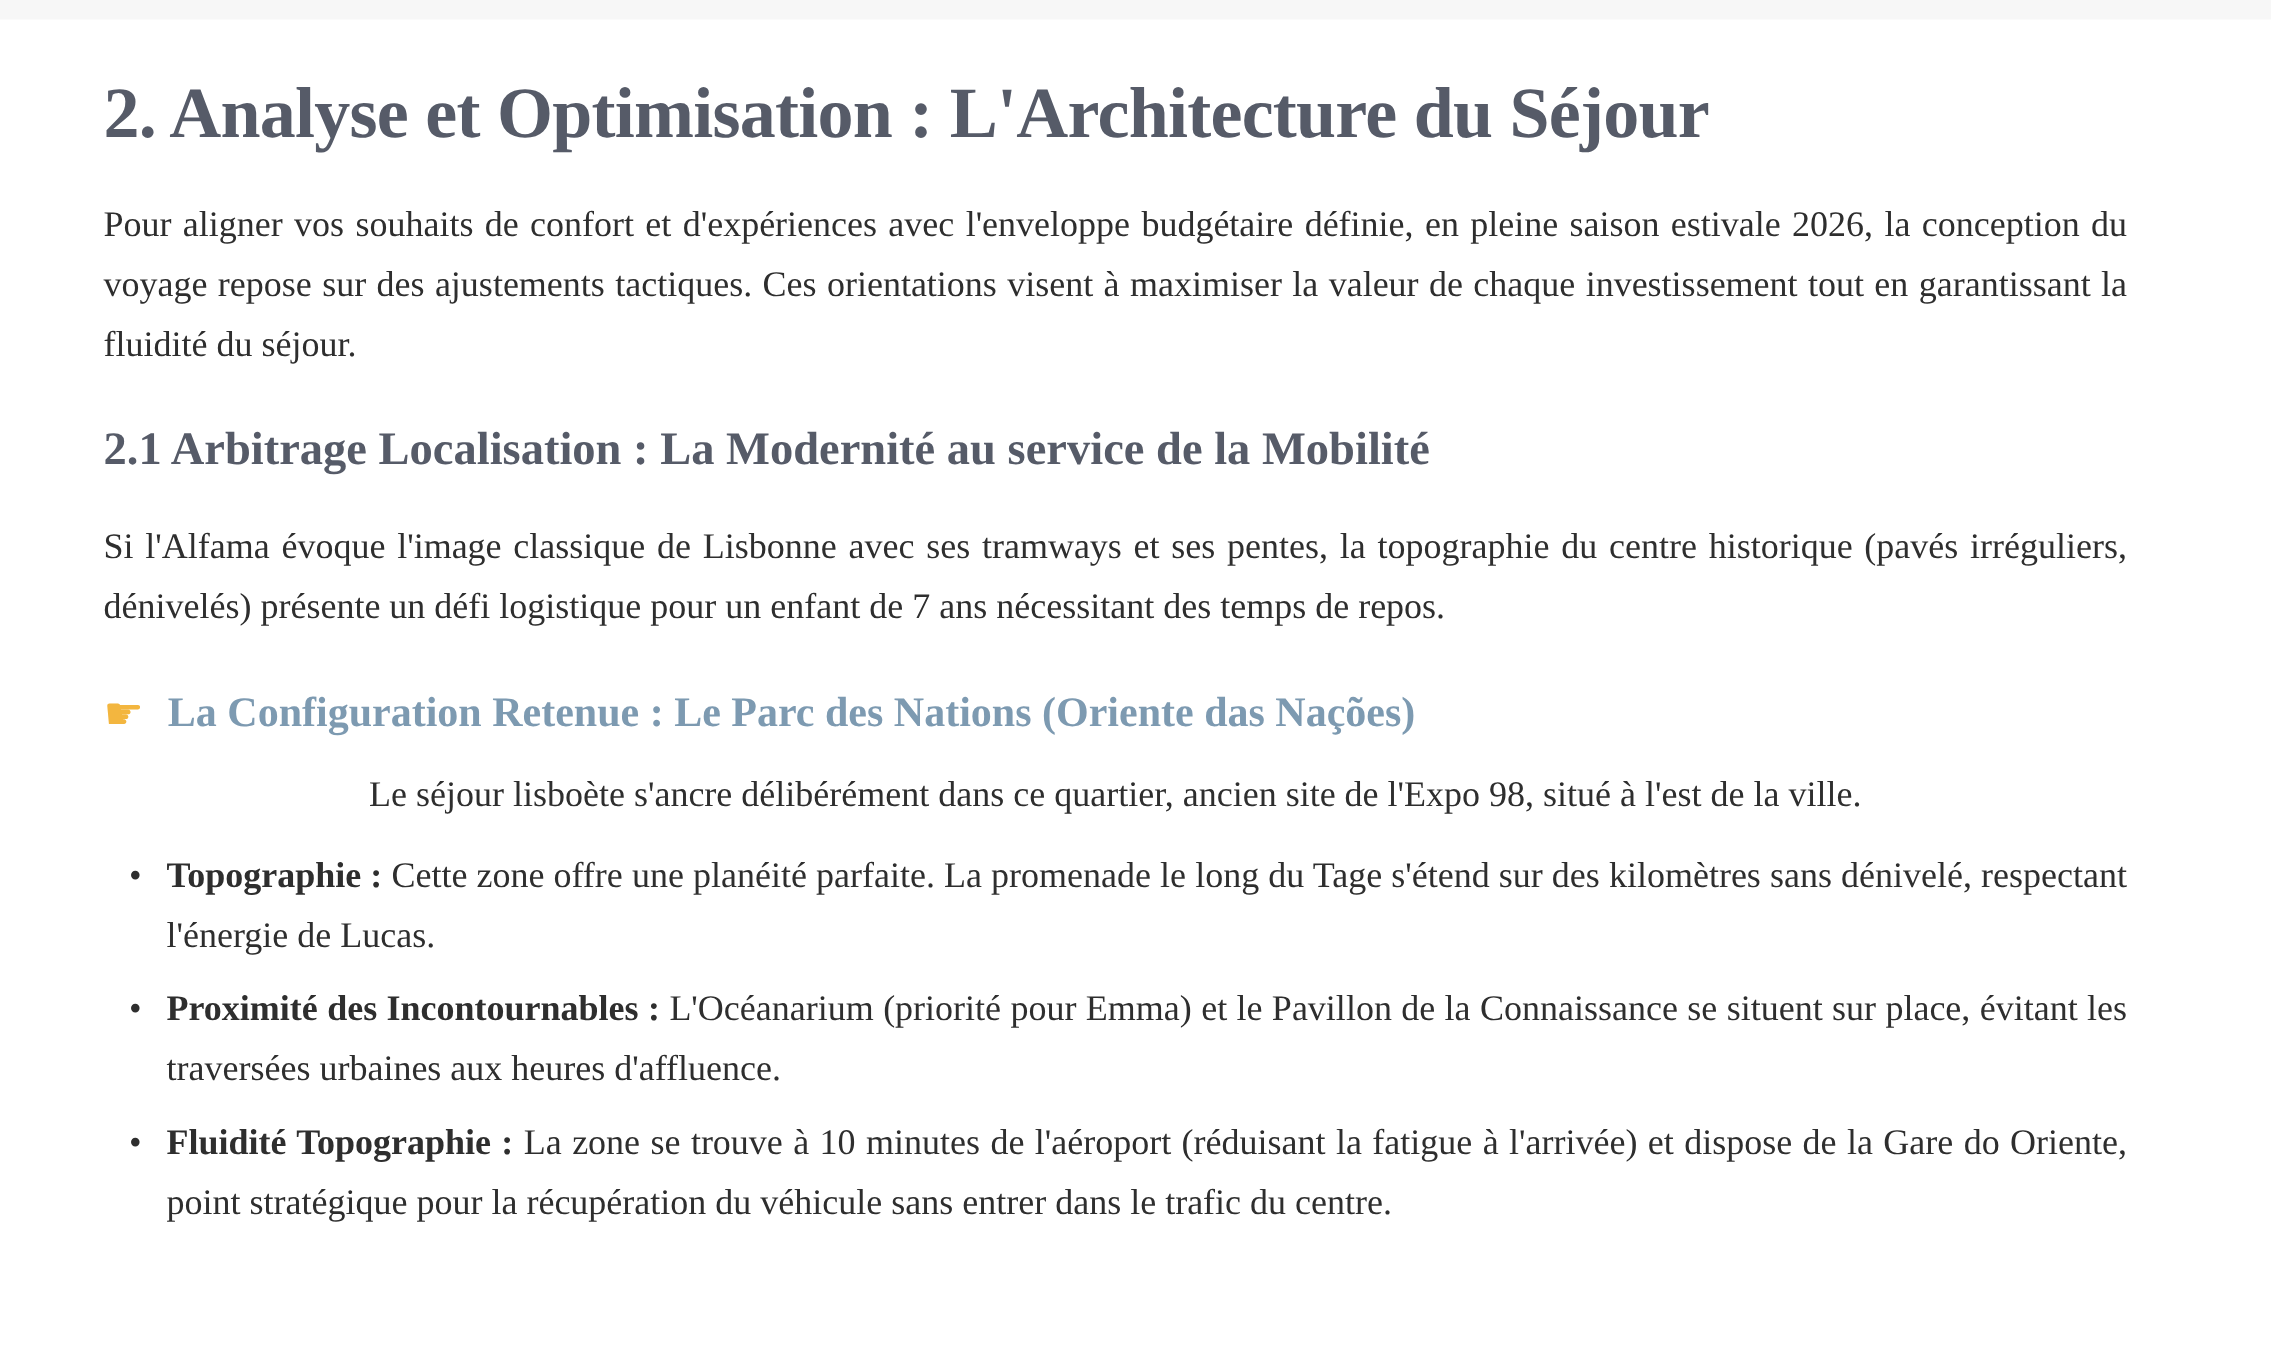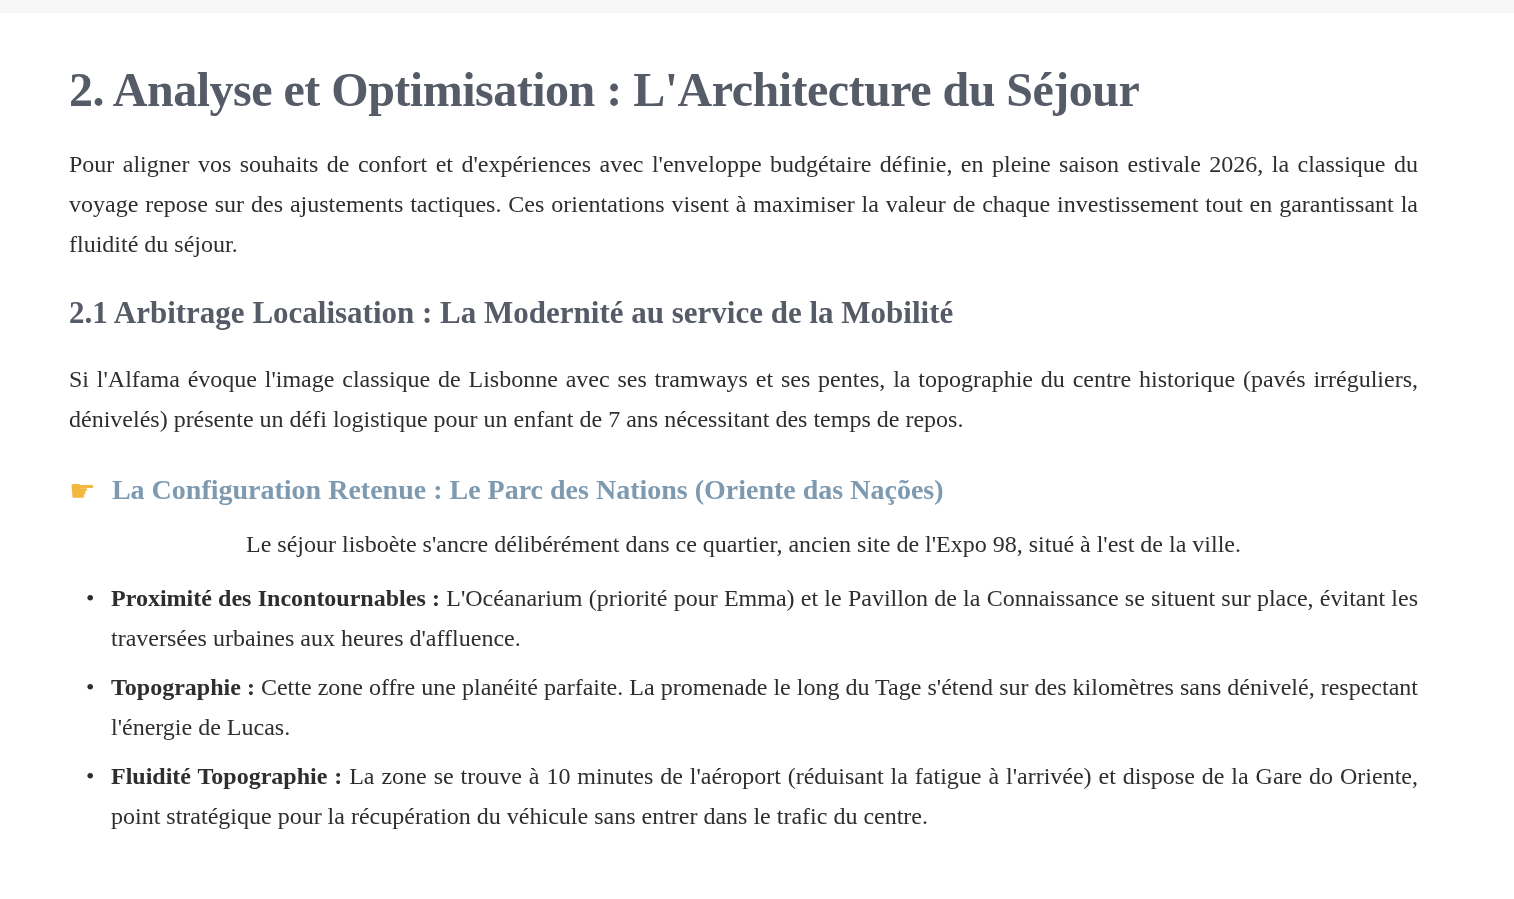--- a/index.html
+++ b/index.html
@@ -23,7 +23,7 @@
   .content {
     position: relative;
     margin: 0;
-    padding: 60px 96px 0 69px;
+    padding: 46px 96px 0 69px;
   }
   h1.doc-h1 {
     margin: 0 0 24px 0;

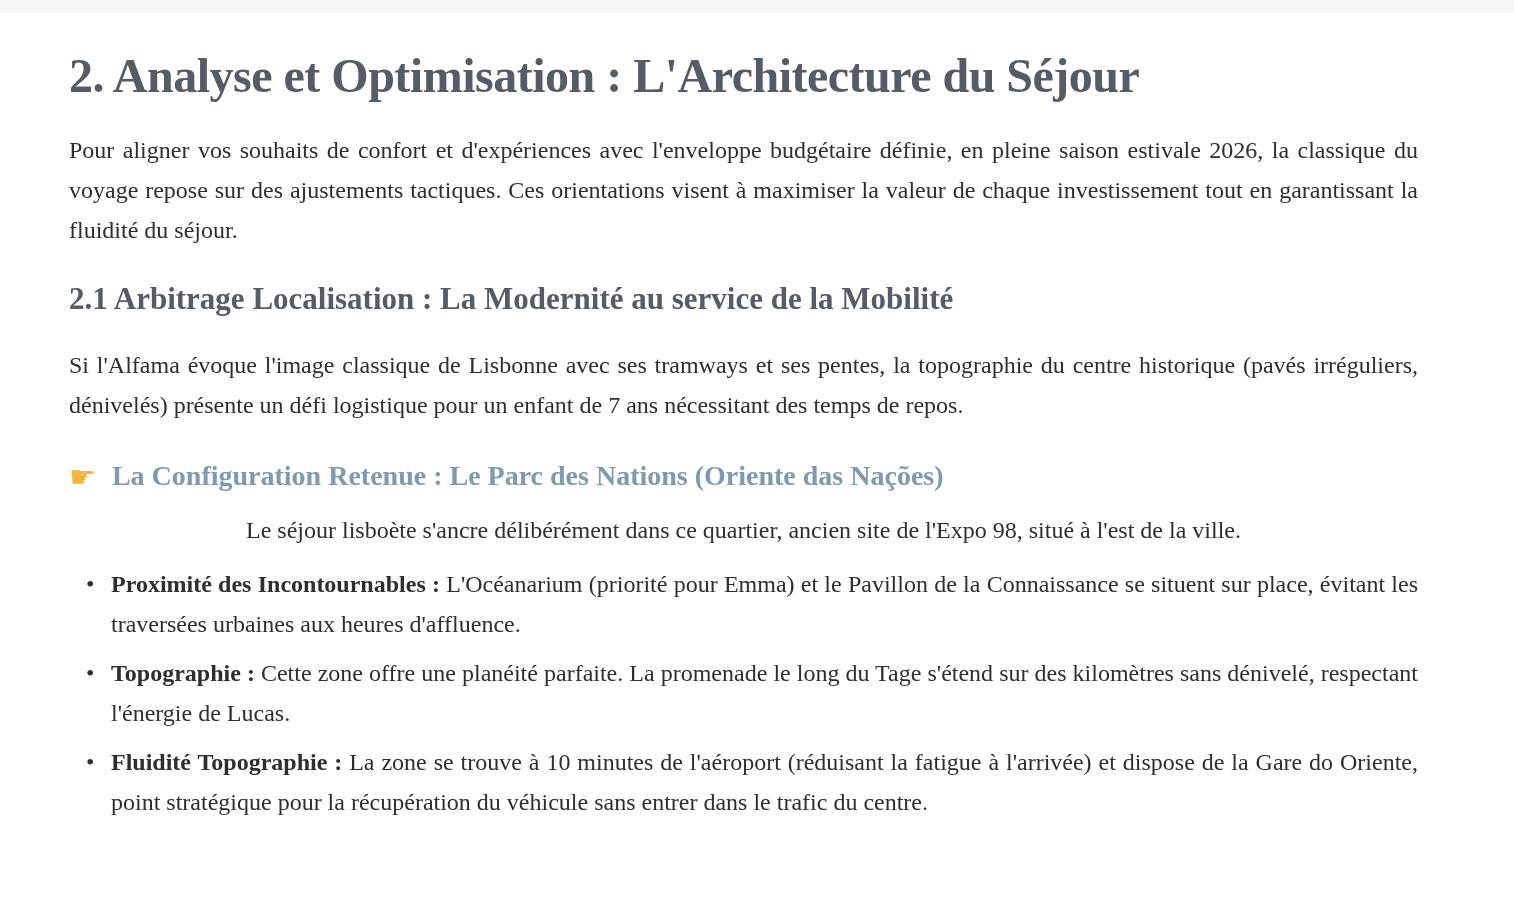--- a/index.html
+++ b/index.html
@@ -100,7 +100,7 @@
 
   <h1 class="doc-h1">2. Analyse et Optimisation : L'Architecture du Séjour</h1>
 
-  <p class="doc-p">Pour aligner vos souhaits de confort et d'expériences avec l'enveloppe budgétaire définie, en pleine saison estivale 2026, la classique du voyage repose sur des ajustements tactiques. Ces orientations visent à maximiser la valeur de chaque investissement tout en garantissant la fluidité du séjour.</p>
+  <p class="doc-p">Pour aligner vos souhaits de confort et d'expériences avec l'enveloppe budgétaire définie, en pleine saison estivale 2026, la conception du voyage repose sur des ajustements tactiques. Ces orientations visent à maximiser la valeur de chaque investissement tout en garantissant la fluidité du séjour.</p>
 
   <h2 class="doc-h2">2.1 Arbitrage Localisation : La Modernité au service de la Mobilité</h2>
 

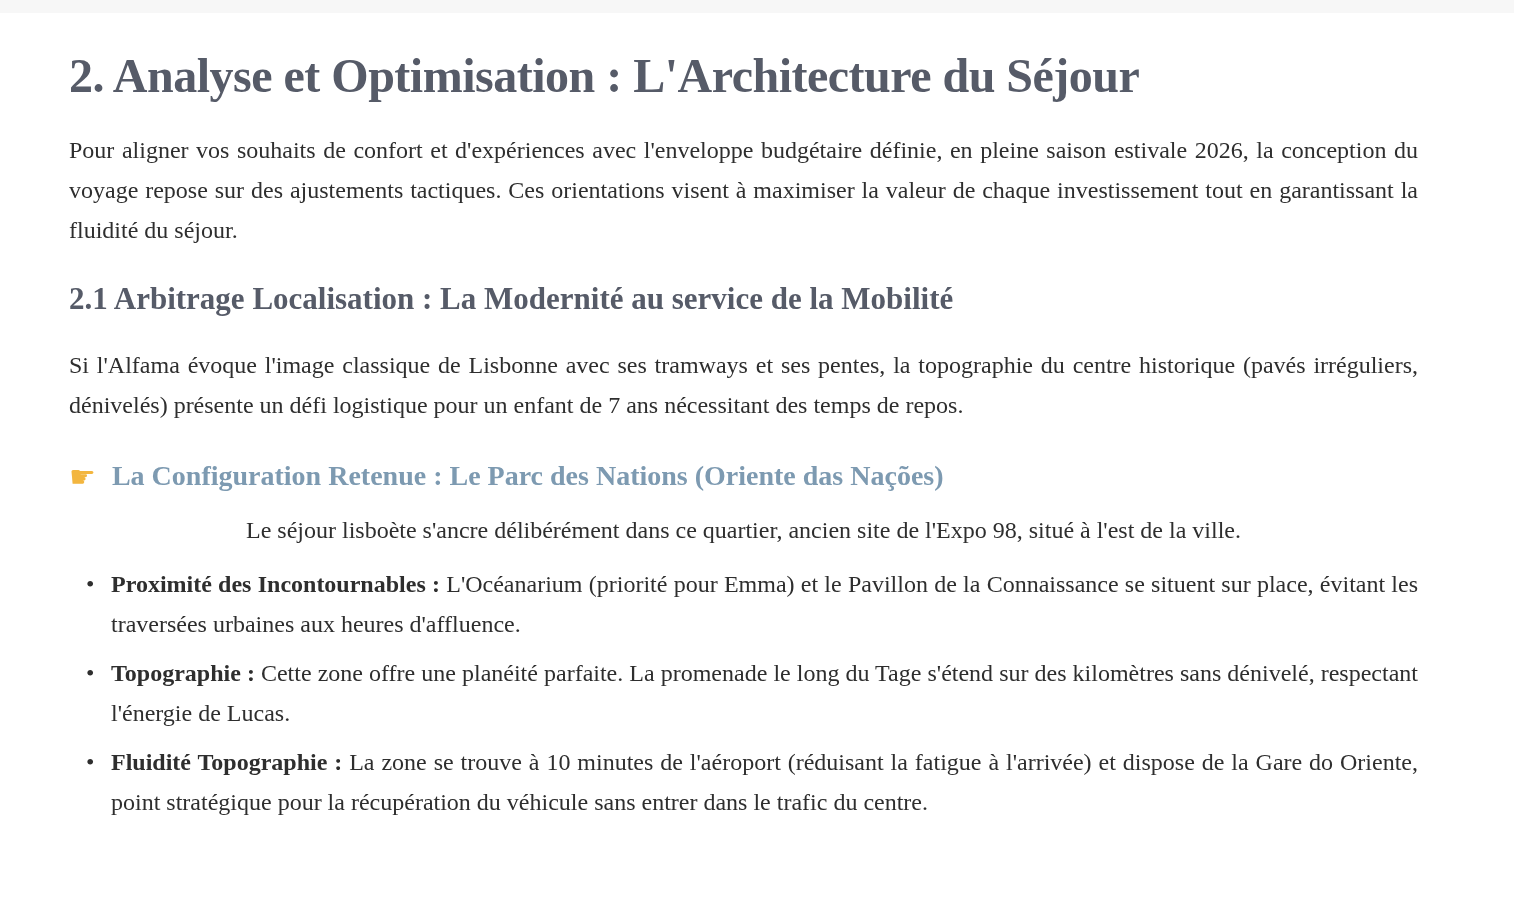--- a/index.html
+++ b/index.html
@@ -111,8 +111,8 @@
   <p class="doc-p single">Le séjour lisboète s'ancre délibérément dans ce quartier, ancien site de l'Expo 98, situé à l'est de la ville.</p>
 
   <ul class="doc-list">
+    <li><b>Topographie :</b> <span>Cette zone offre une planéité parfaite. La promenade le long du Tage s'étend sur des kilomètres sans dénivelé, respectant l'énergie de Lucas.</span></li>
     <li><b>Proximité des Incontournables :</b> <span>L'Océanarium (priorité pour Emma) et le Pavillon de la Connaissance se situent sur place, évitant les traversées urbaines aux heures d'affluence.</span></li>
-    <li><b>Topographie :</b> <span>Cette zone offre une planéité parfaite. La promenade le long du Tage s'étend sur des kilomètres sans dénivelé, respectant l'énergie de Lucas.</span></li>
     <li><b>Fluidité Topographie :</b> <span>La zone se trouve à 10 minutes de l'aéroport (réduisant la fatigue à l'arrivée) et dispose de la Gare do Oriente, point stratégique pour la récupération du véhicule sans entrer dans le trafic du centre.</span></li>
   </ul>
 

